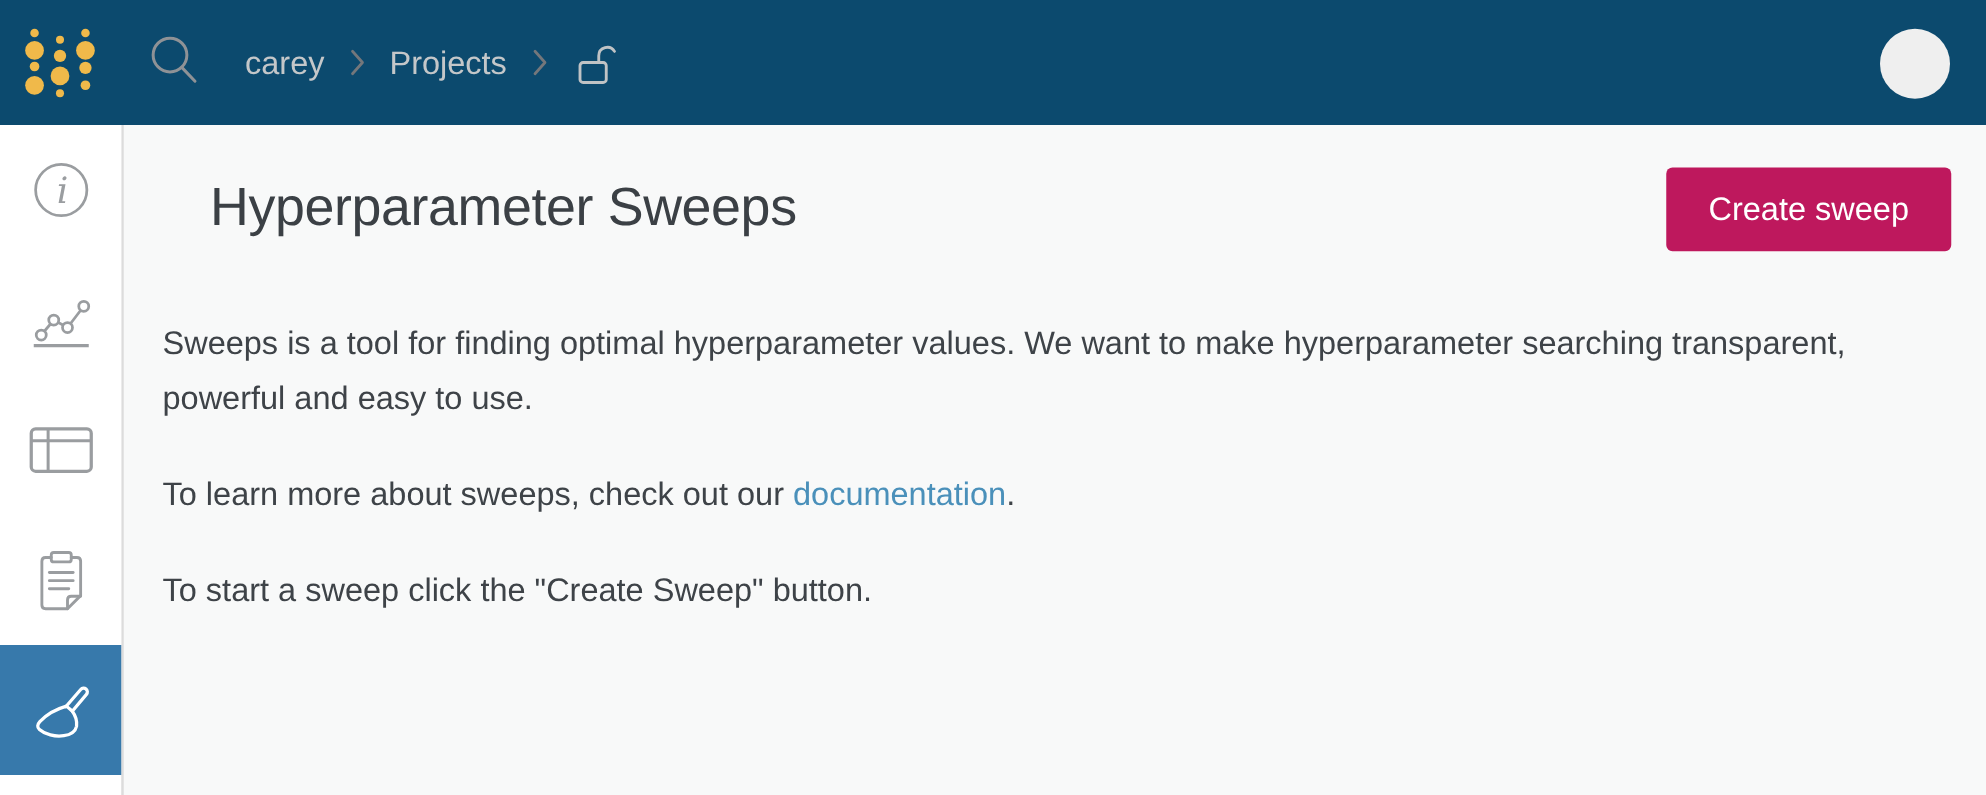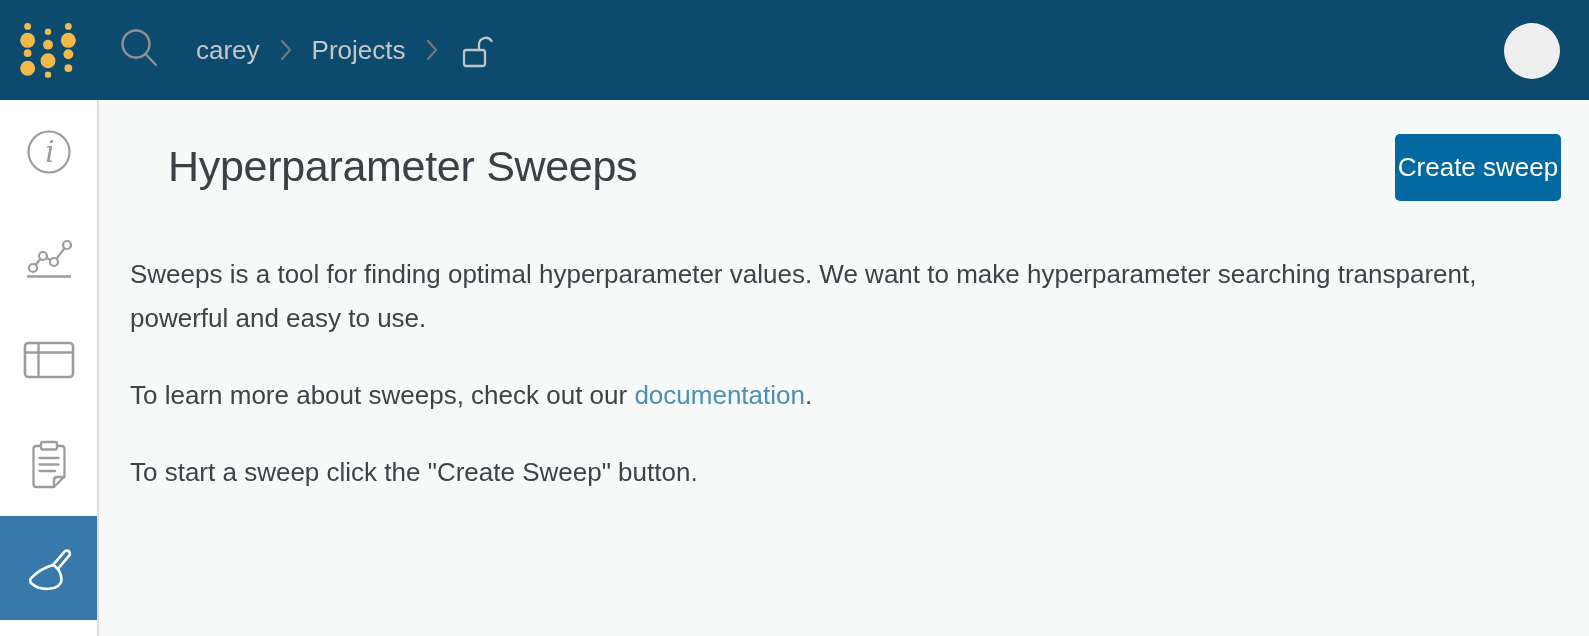--- a/index.html
+++ b/index.html
@@ -32,7 +32,7 @@
   
   .main { position:absolute; top:100px; left:99px; width:1490px; height:536px; background:#f8f9f9; }
   .page-title { position:absolute; left:31px; top:36px; font-size:43px; line-height:60px; font-weight:400; color:#3b4045; letter-spacing:-0.3px;margin-left:38px; }
-  .create-btn { position:absolute; right:28px; top:34px; width:166px; height:67px; background:#0369a1; border:none; border-radius:5px; color:#ffffff; font-size:26px; font-family:inherit; cursor:pointer; }
+  .create-btn { position:absolute; right:28px; top:34px; width:228px; height:67px; background:#be185d; border:none; border-radius:5px; color:#ffffff; font-size:26px; font-family:inherit; cursor:pointer; }
   .copy { position:absolute; left:31px; top:136px; width:1400px; color:#3e4348; font-size:26px; line-height:44px; }
   .copy p { margin:16px 0 33px 0; }
   .doc-link { color:#4a90ba; text-decoration:none; cursor:pointer; }

